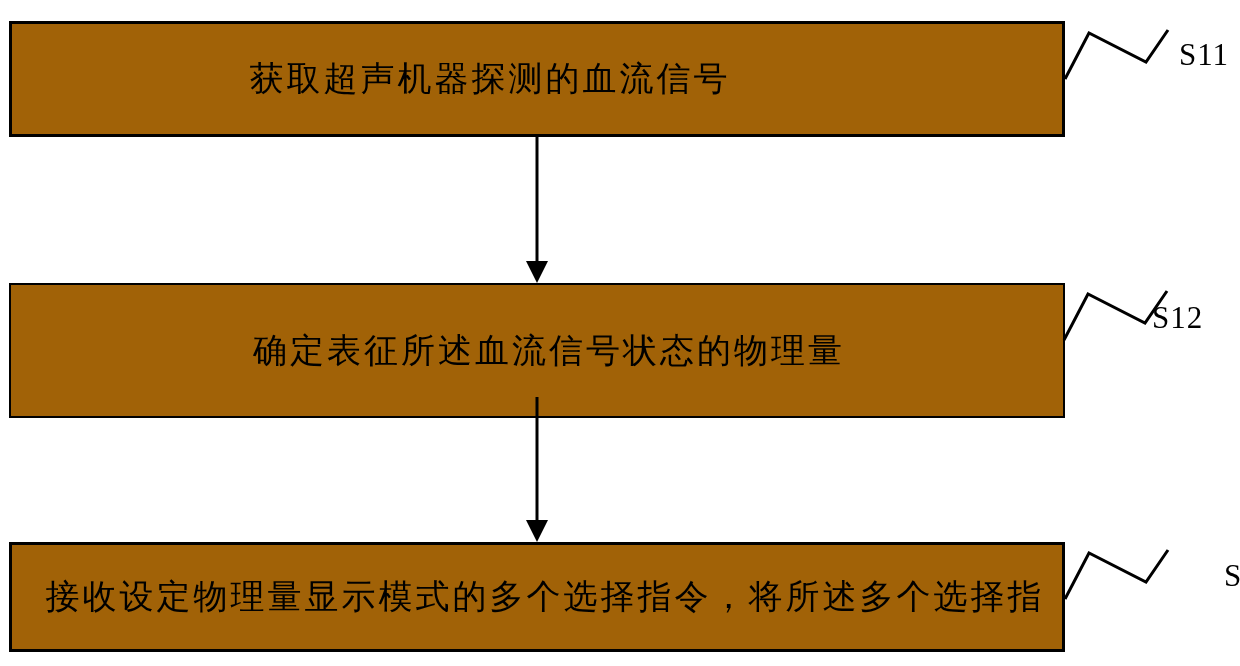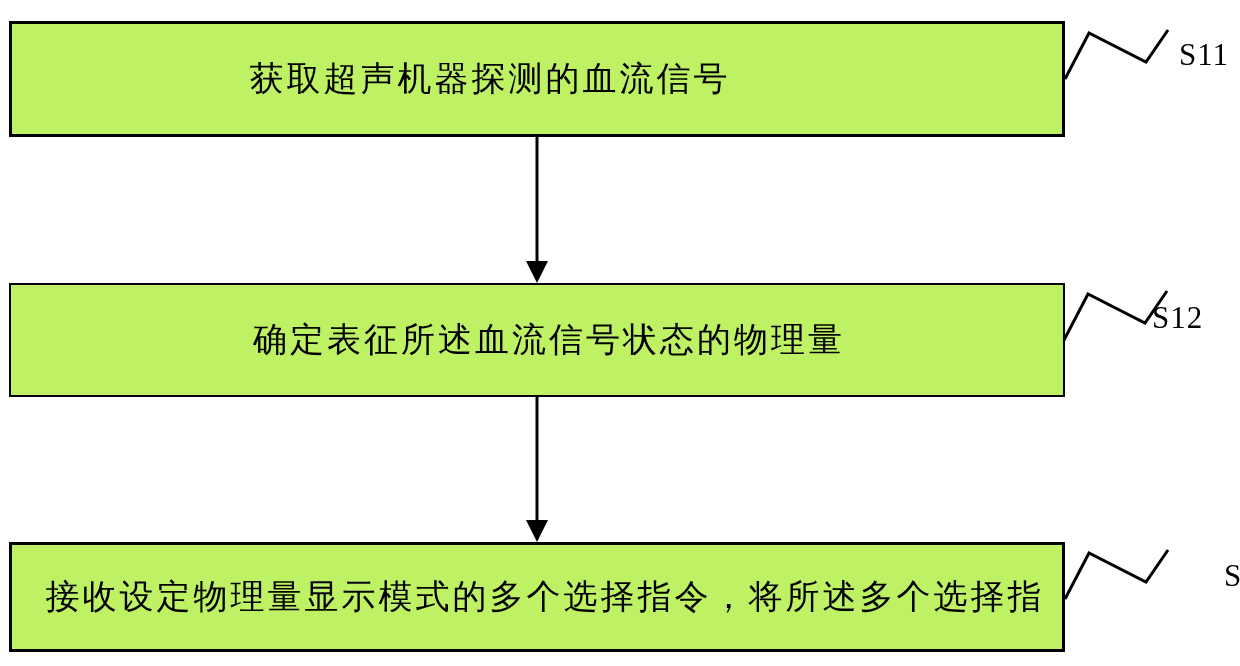--- a/index.html
+++ b/index.html
@@ -22,7 +22,7 @@
     width: 1056px;
     box-sizing: border-box;
     border: 3px solid #000000;
-    background: #bef264;
+    background: #a16207;
     display: flex;
     flex-direction: column;
     align-items: center;

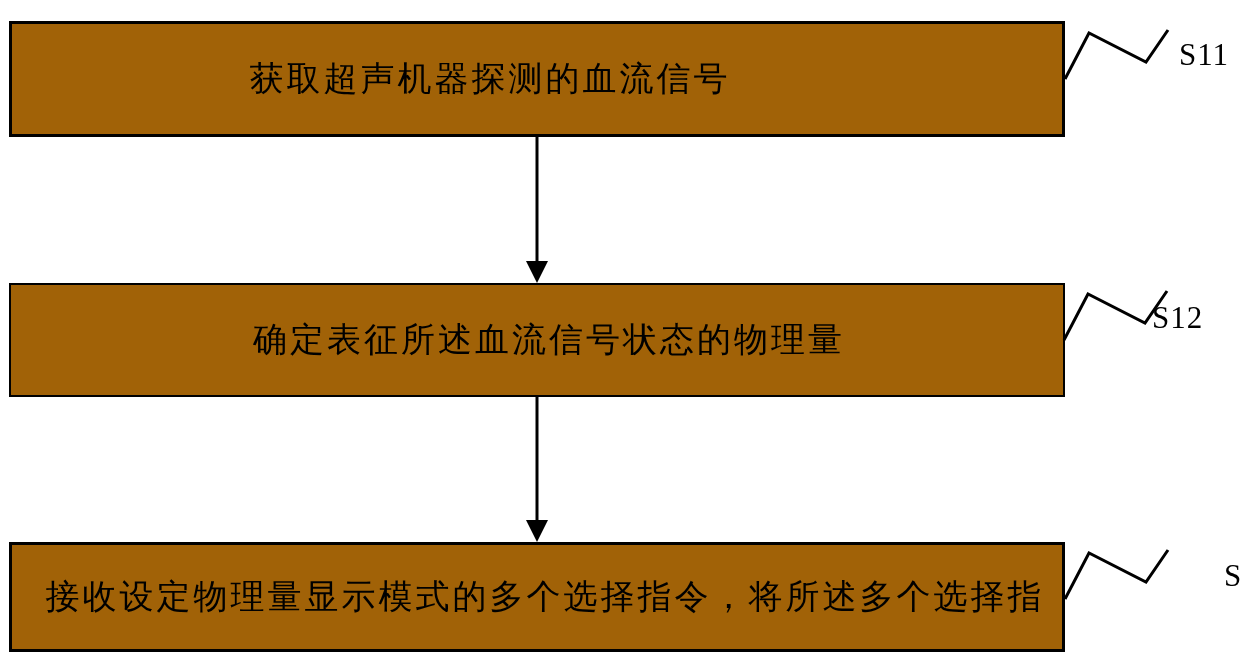--- a/index.html
+++ b/index.html
@@ -36,7 +36,7 @@
     white-space: nowrap;
   }
   #box-s11 { top: 21px;  height: 116px; }
-  #box-s12 { top: 283px; height: 114px; border-width: 2px; }
+  #box-s12 { top: 283px; height: 135px; border-width: 2px; }
   #box-s13 { top: 542px; height: 110px; padding-left: 16px; }
   
   #box-s11 .box-content { transform: translateX(-47px); }

